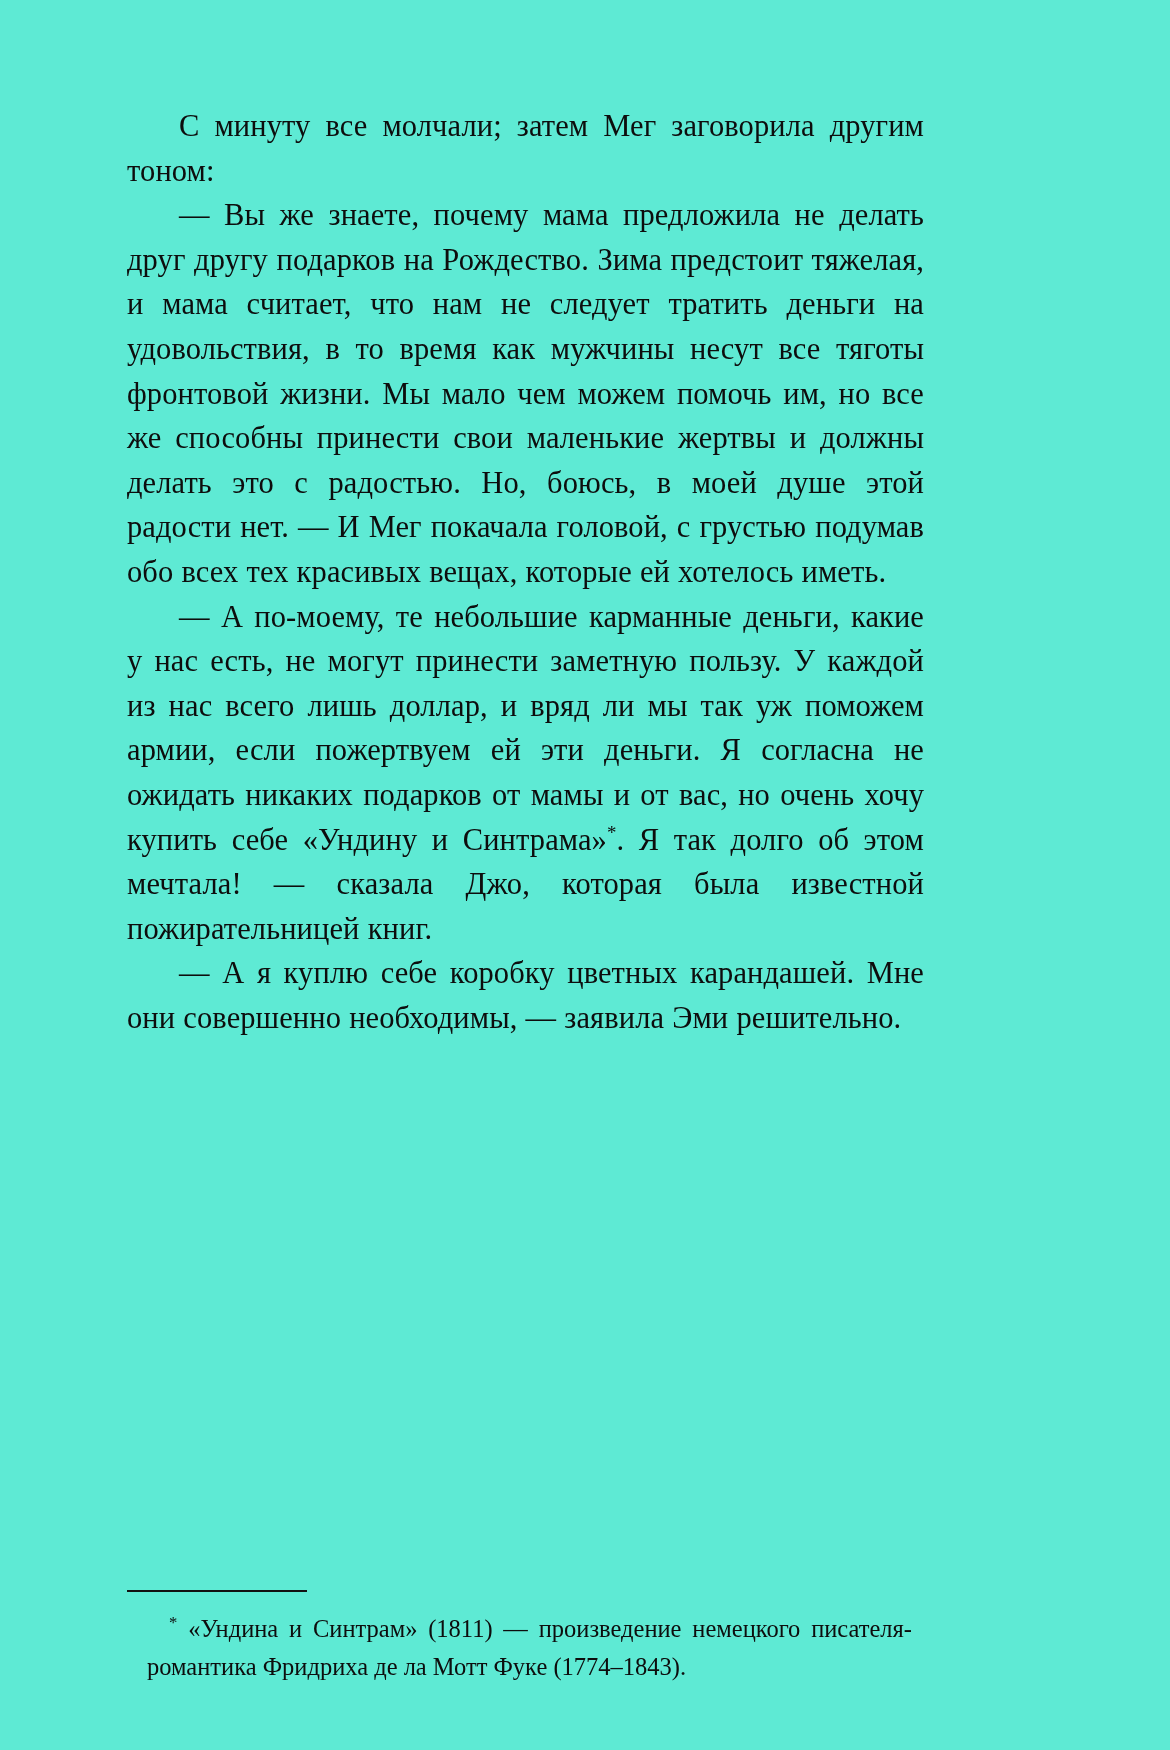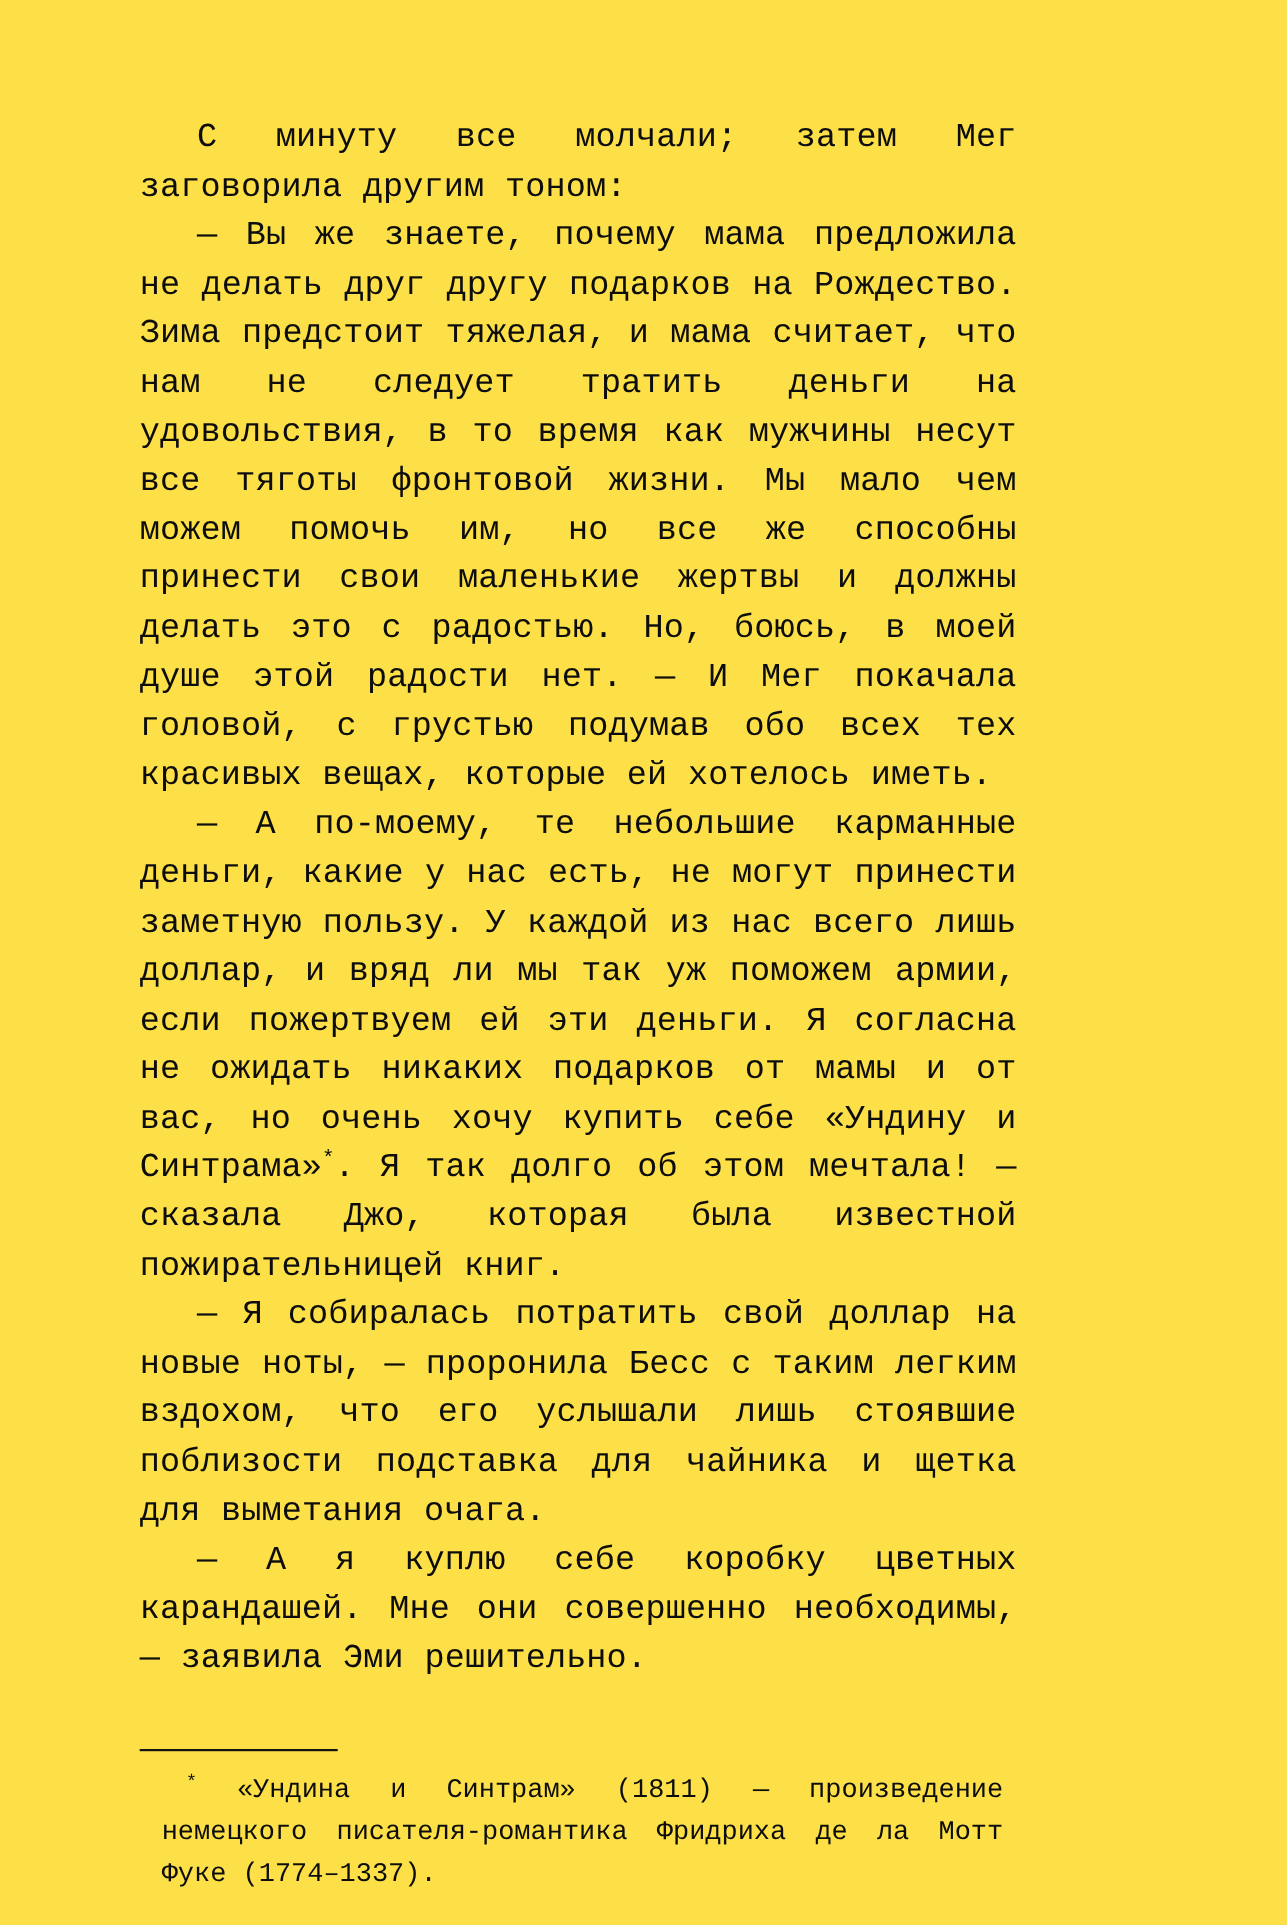--- a/index.html
+++ b/index.html
@@ -13,10 +13,10 @@
     position: relative;
     width: 1170px;
     height: 1750px;
-    background: #fde047;
+    background: #5eead4;
     box-sizing: border-box;
     overflow: hidden;
-    font-family: Liberation Mono, monospace;
+    font-family: Liberation Serif, serif;
     color: #0d0d0d;
   }
 

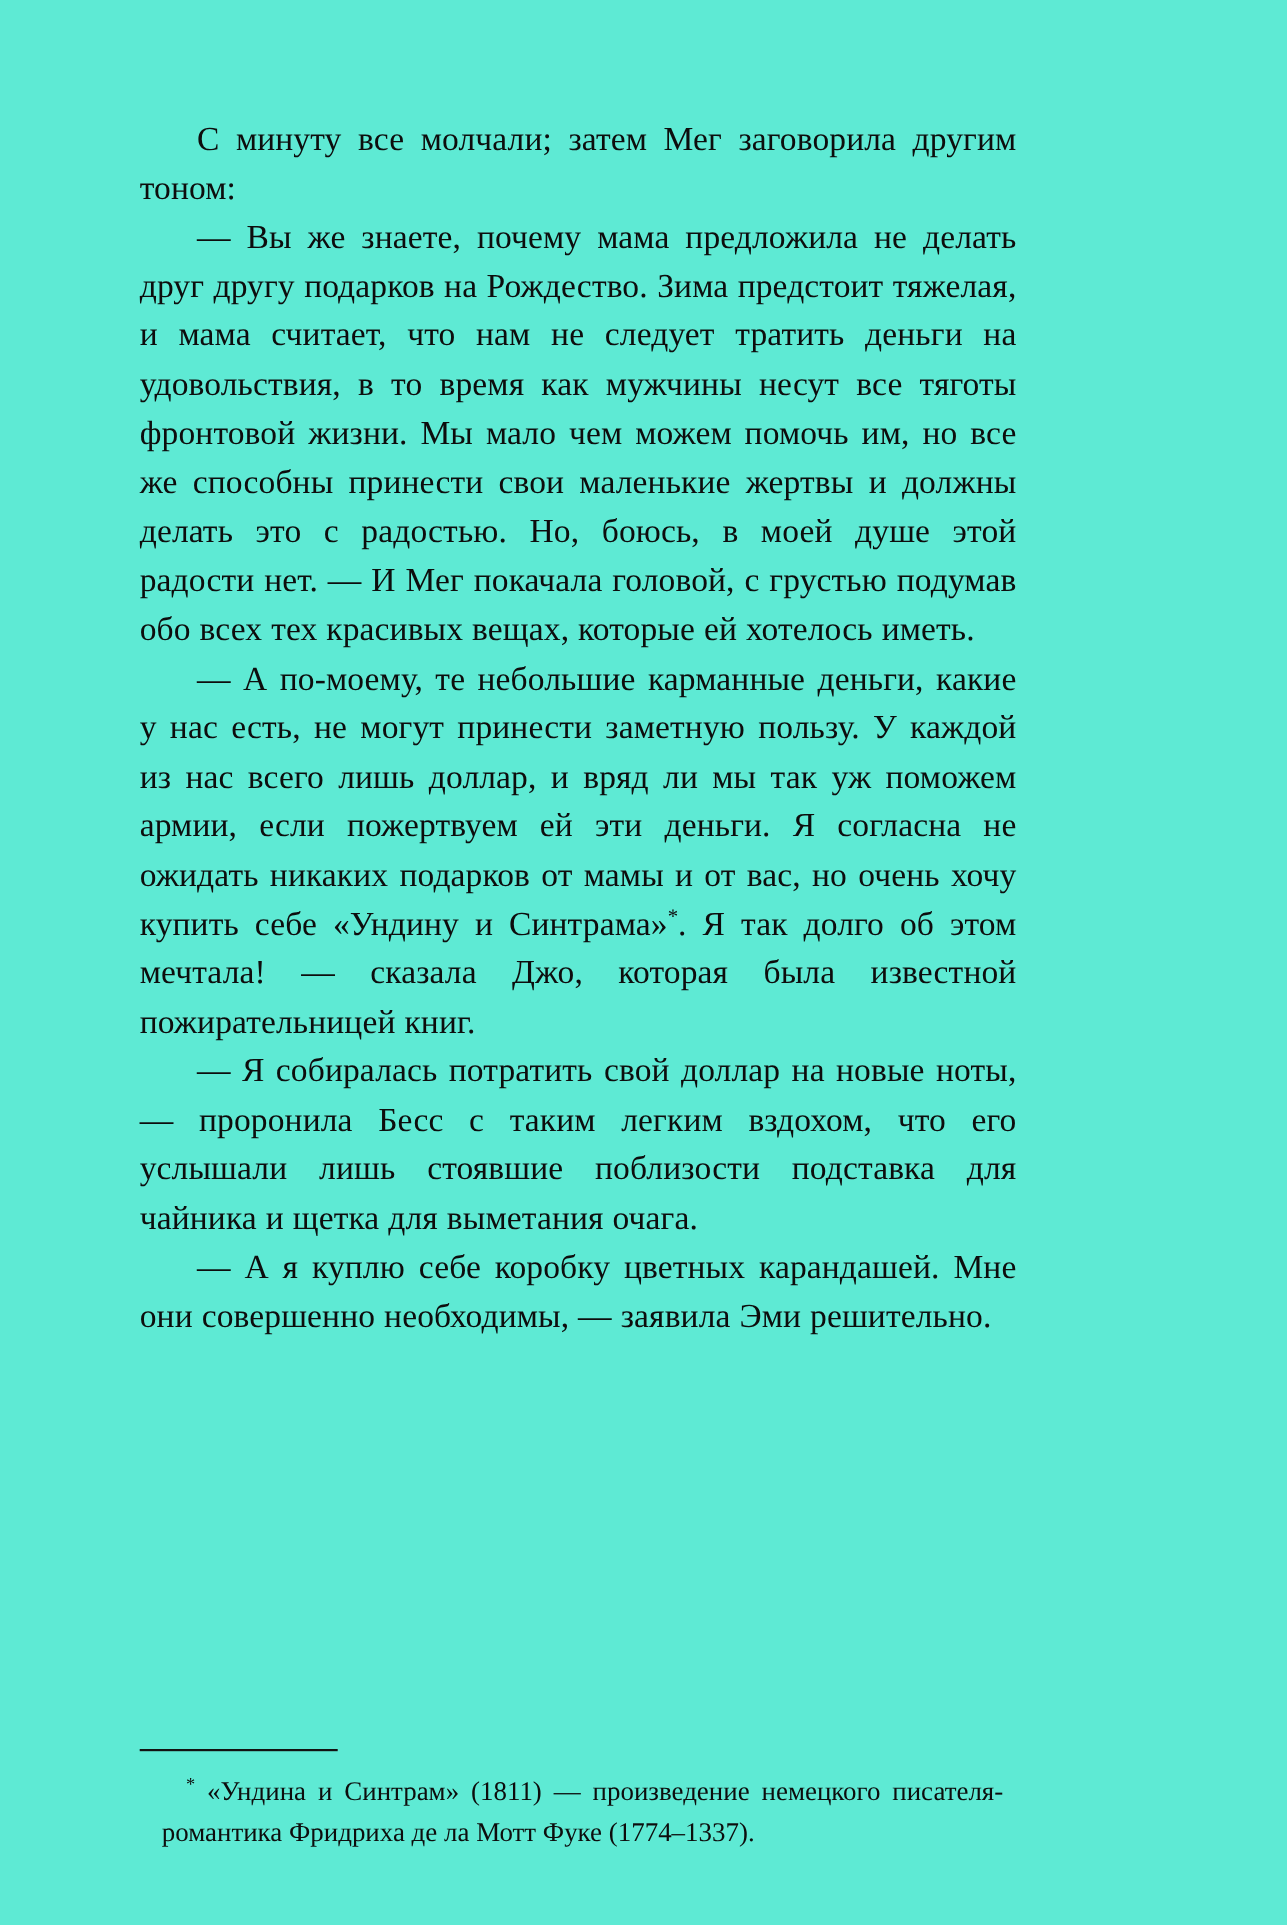--- a/index.html
+++ b/index.html
@@ -93,7 +93,6 @@
 
     <p class="para"><span>— А по-моему, те небольшие карманные деньги, какие у нас есть, не могут принести заметную пользу. У каждой из нас всего лишь доллар, и вряд ли мы так уж поможем армии, если пожертвуем ей эти деньги. Я согласна не ожидать никаких подарков от мамы и от вас, но очень хочу купить себе «Ундину и Синтрама»</span><sup class="fn-ref">*</sup><span>. Я так долго об этом мечтала! — сказала Джо, которая была известной пожирательницей книг.</span></p>
 
-    <p class="para">— Я собиралась потратить свой доллар на новые ноты, — проронила Бесс с таким легким вздохом, что его услышали лишь стоявшие поблизости подставка для чайника и щетка для выметания очага.</p>
 
     <p class="para">— А я куплю себе коробку цветных карандашей. Мне они совершенно необходимы, — заявила Эми решительно.</p>
 

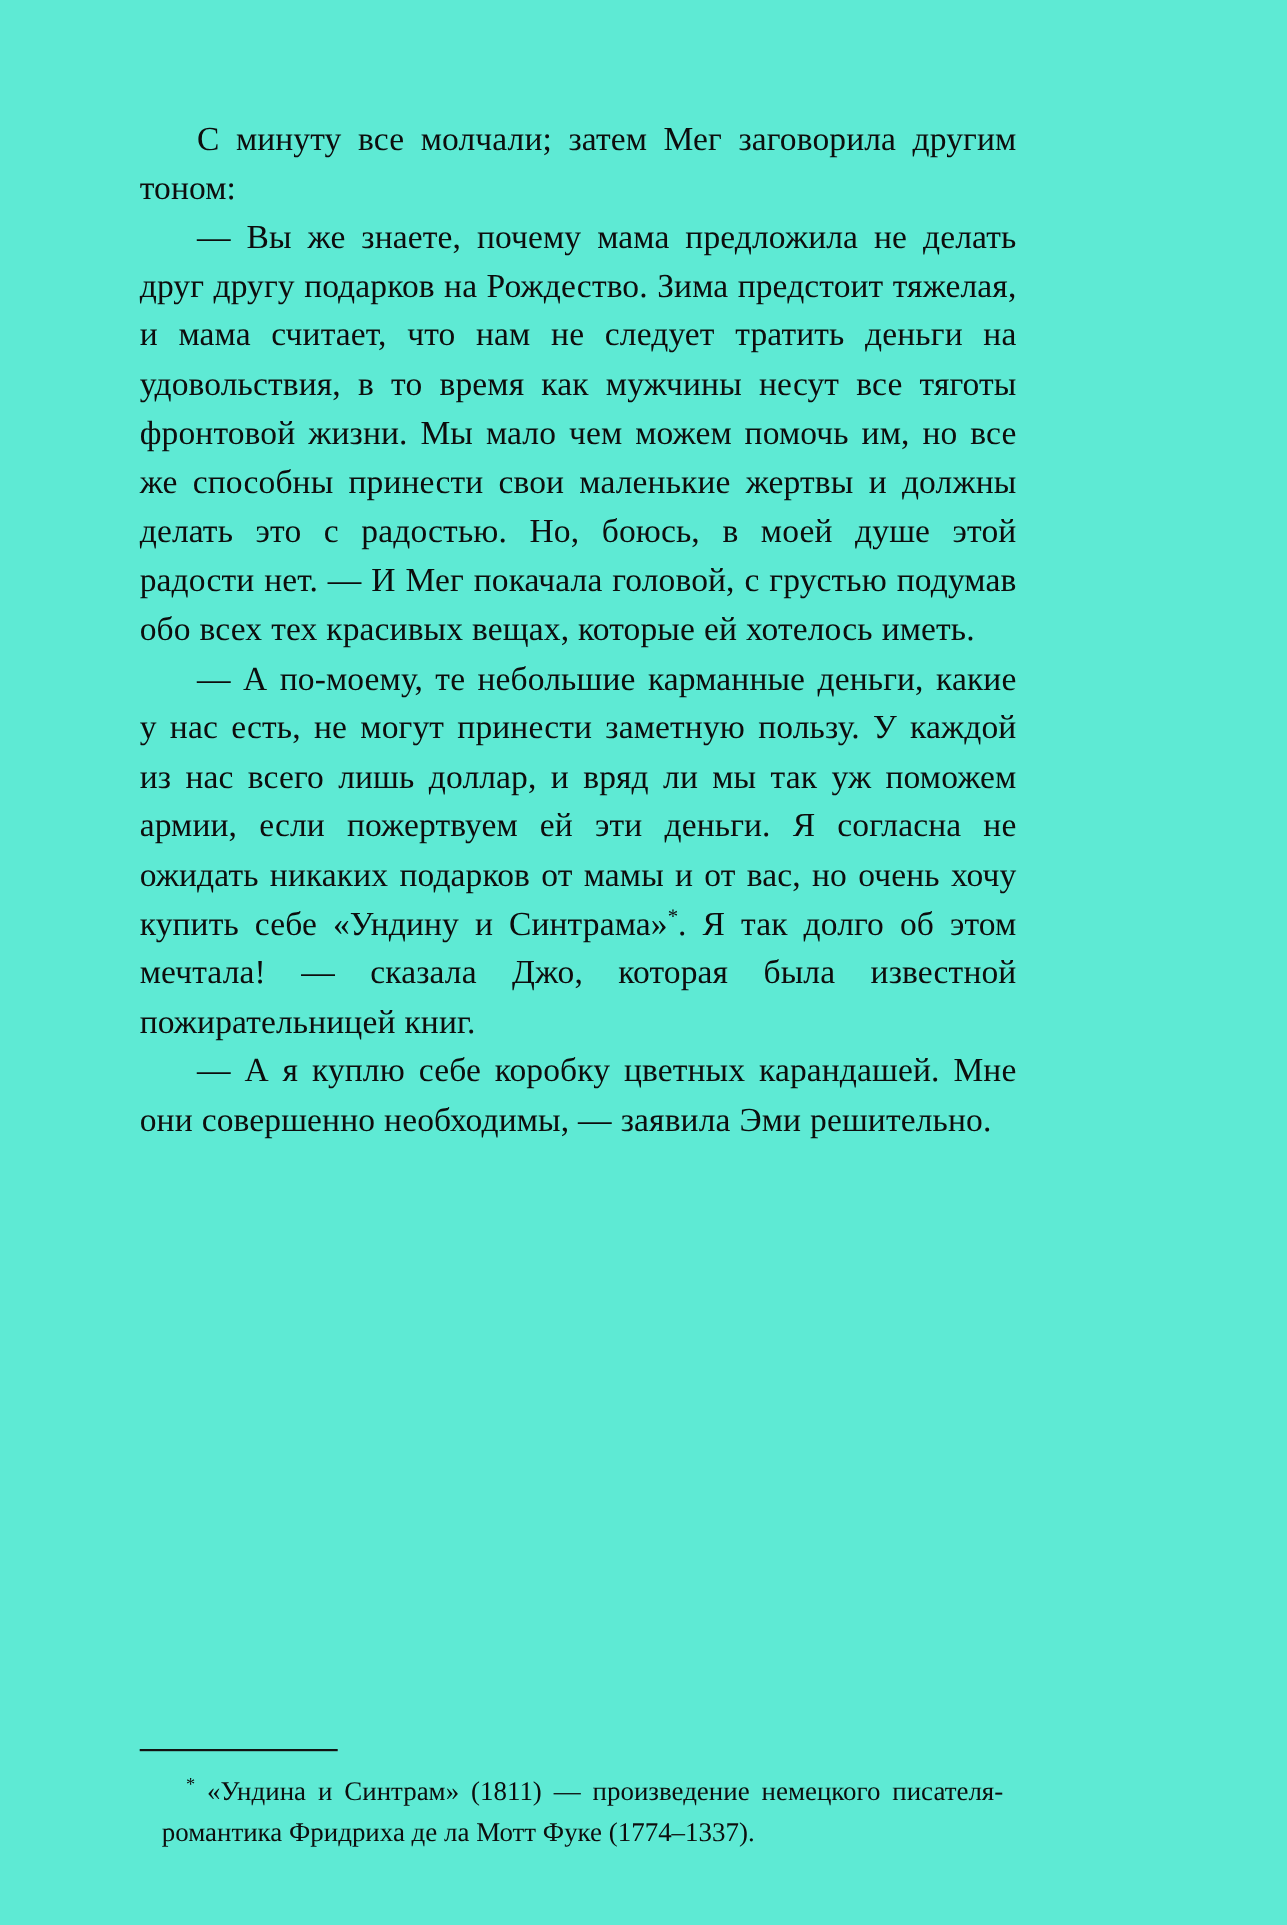--- a/index.html
+++ b/index.html
@@ -101,7 +101,7 @@
 
   <div class="footnote-block">
     <hr class="footnote-rule">
-    <p class="footnote-text"><span class="fn-marker">*</span> <span>«Ундина и Синтрам» (1811) — произведение немецкого писателя-романтика Фридриха де ла Мотт Фуке (1774–1337).</span></p>
+    <p class="footnote-text"><span class="fn-marker">*</span> <span>«Ундина и Синтрам» (1811) — произведение немецкого писателя-романтика Фридриха де ла Мотт Фуке (1774–1843).</span></p>
   </div>
 
 </div>

